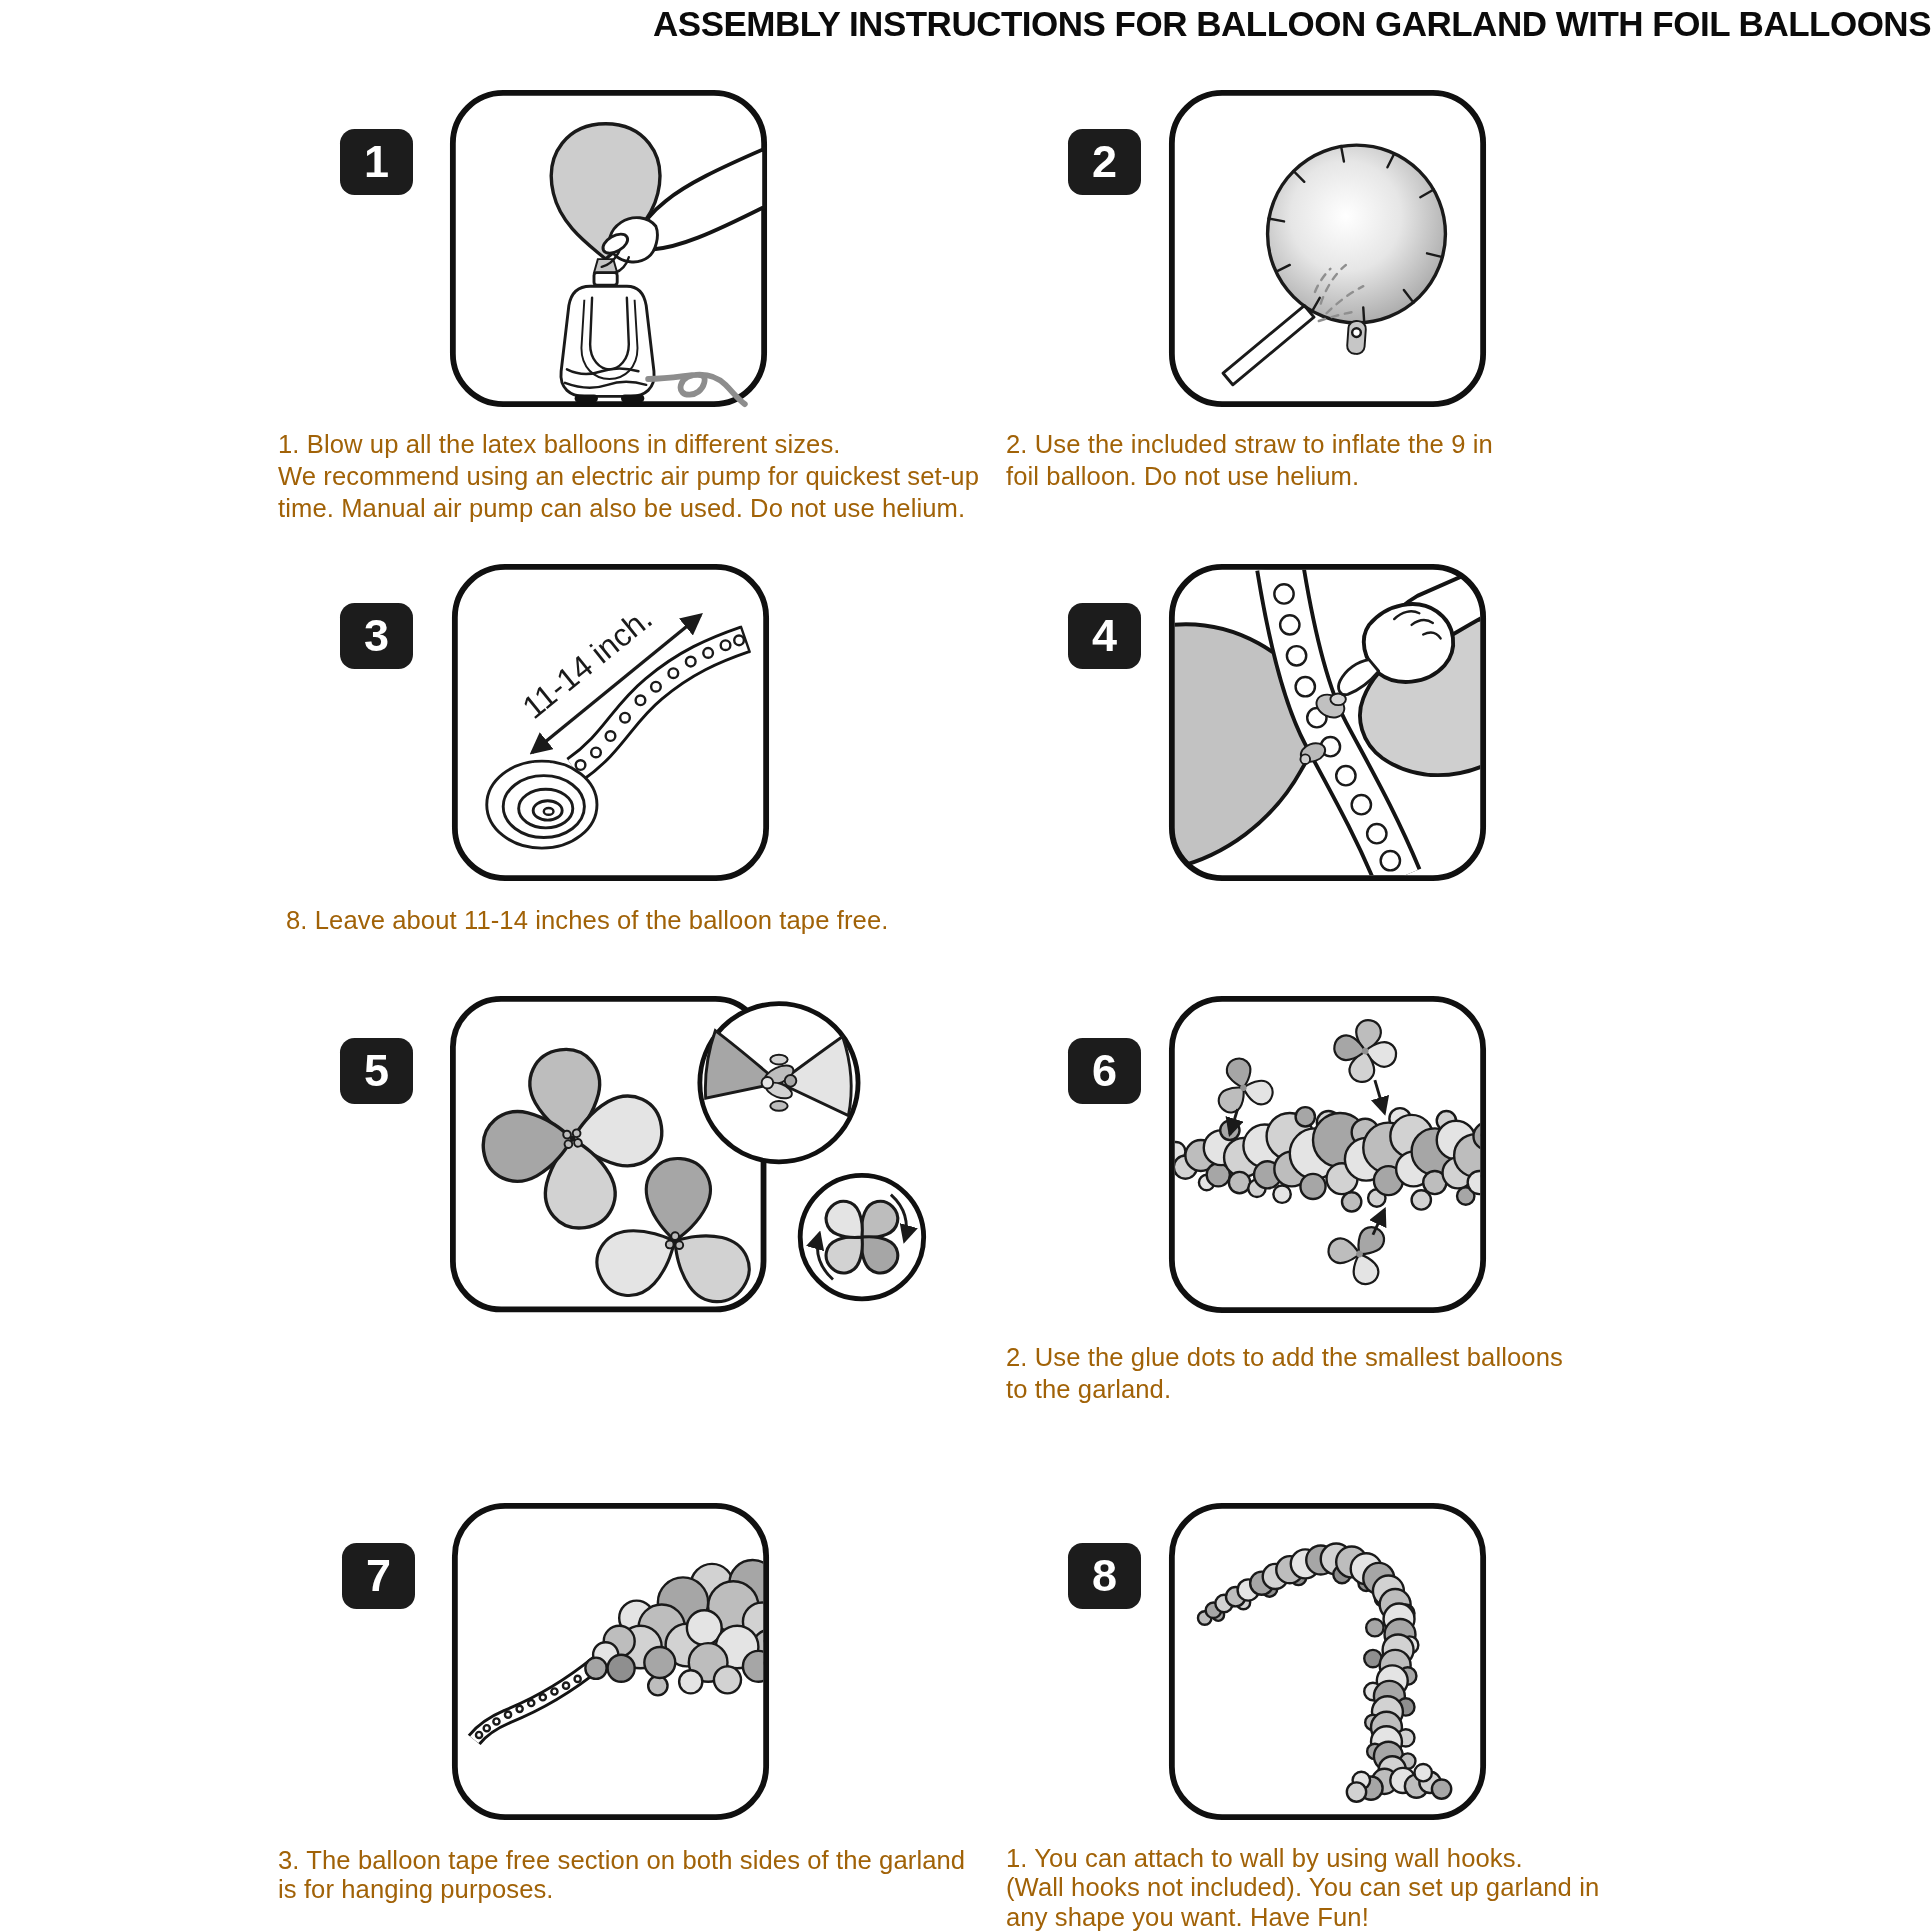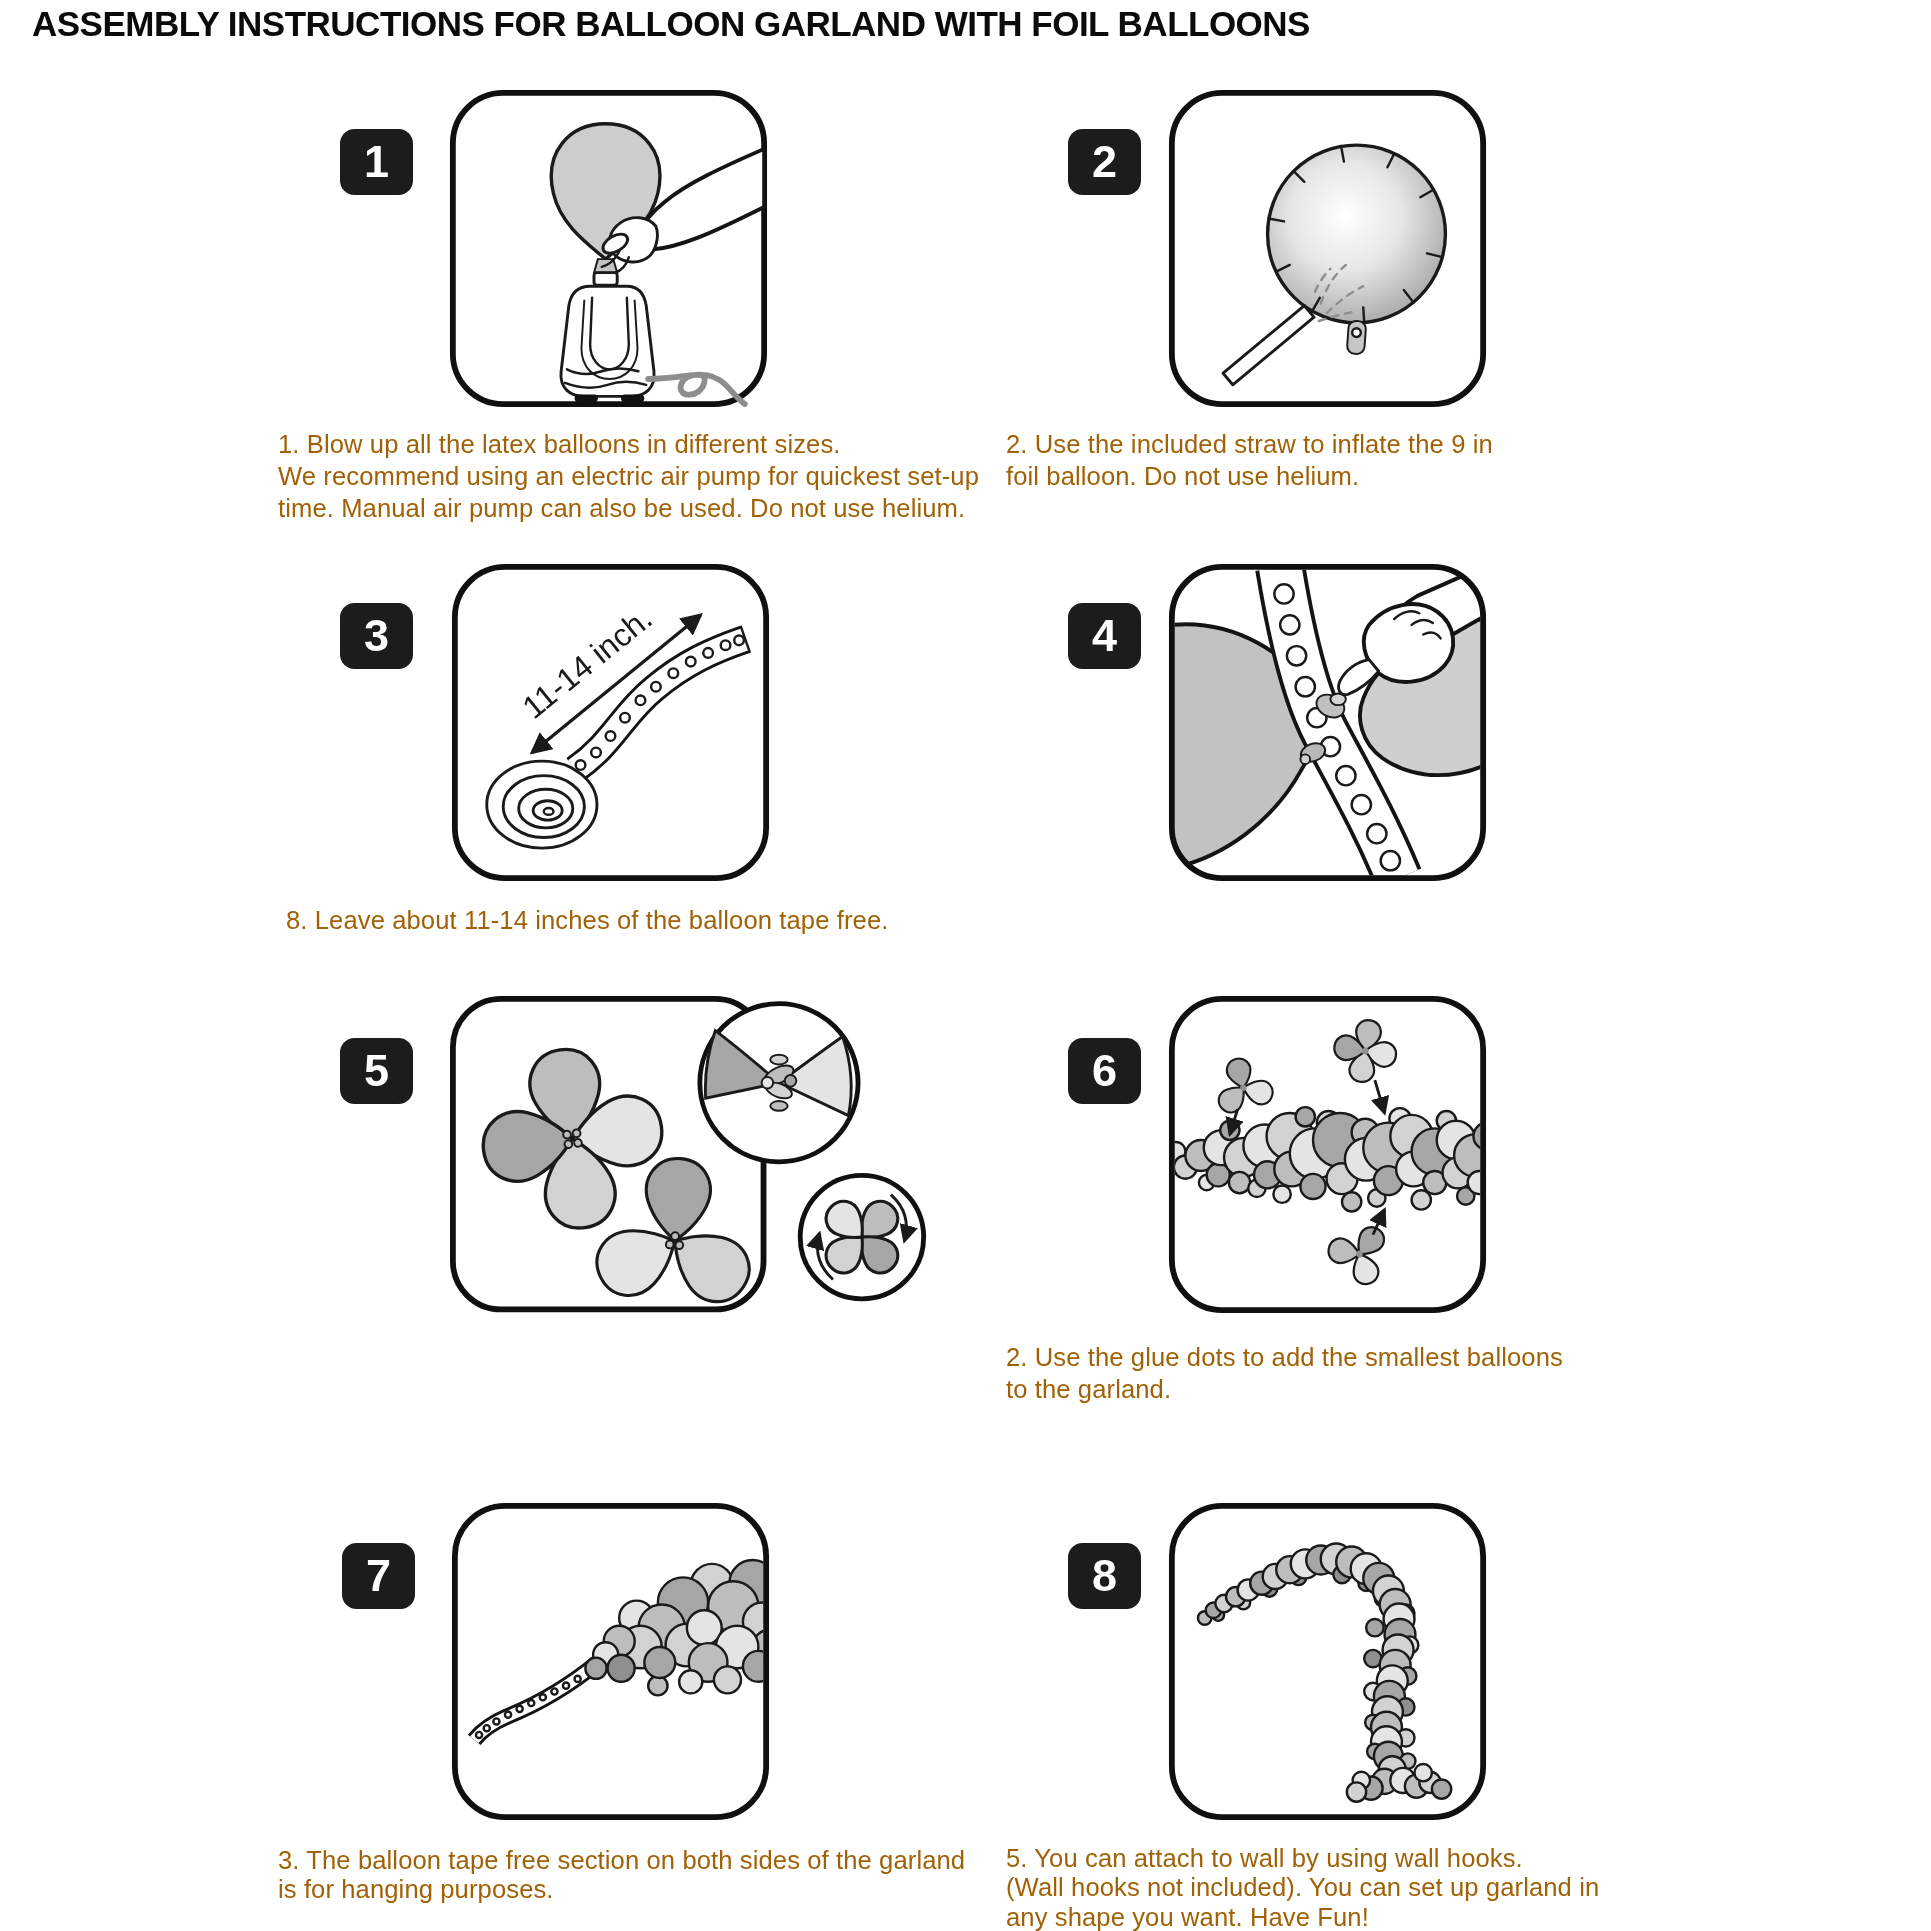--- a/index.html
+++ b/index.html
@@ -5,7 +5,7 @@
   html,body{margin:0;padding:0;background:#ffffff;}
   .page{position:relative;width:1931px;height:1931px;background:#ffffff;overflow:hidden;
         font-family:"Liberation Sans",sans-serif;}
-  .title{position:absolute;left:0;right:0;top:3.9px;text-align:left;margin:0;
+  .title{position:absolute;left:0;right:0;top:3.9px;text-align:right;margin:0;
          font-size:35px;font-weight:bold;letter-spacing:-0.5px;color:#0b0b0b;padding-left:32px;}
   .badge{position:absolute;width:73px;height:66px;background:#1c1c1c;border-radius:14.5px;
          color:#ffffff;font-weight:bold;font-size:45px;display:flex;align-items:center;

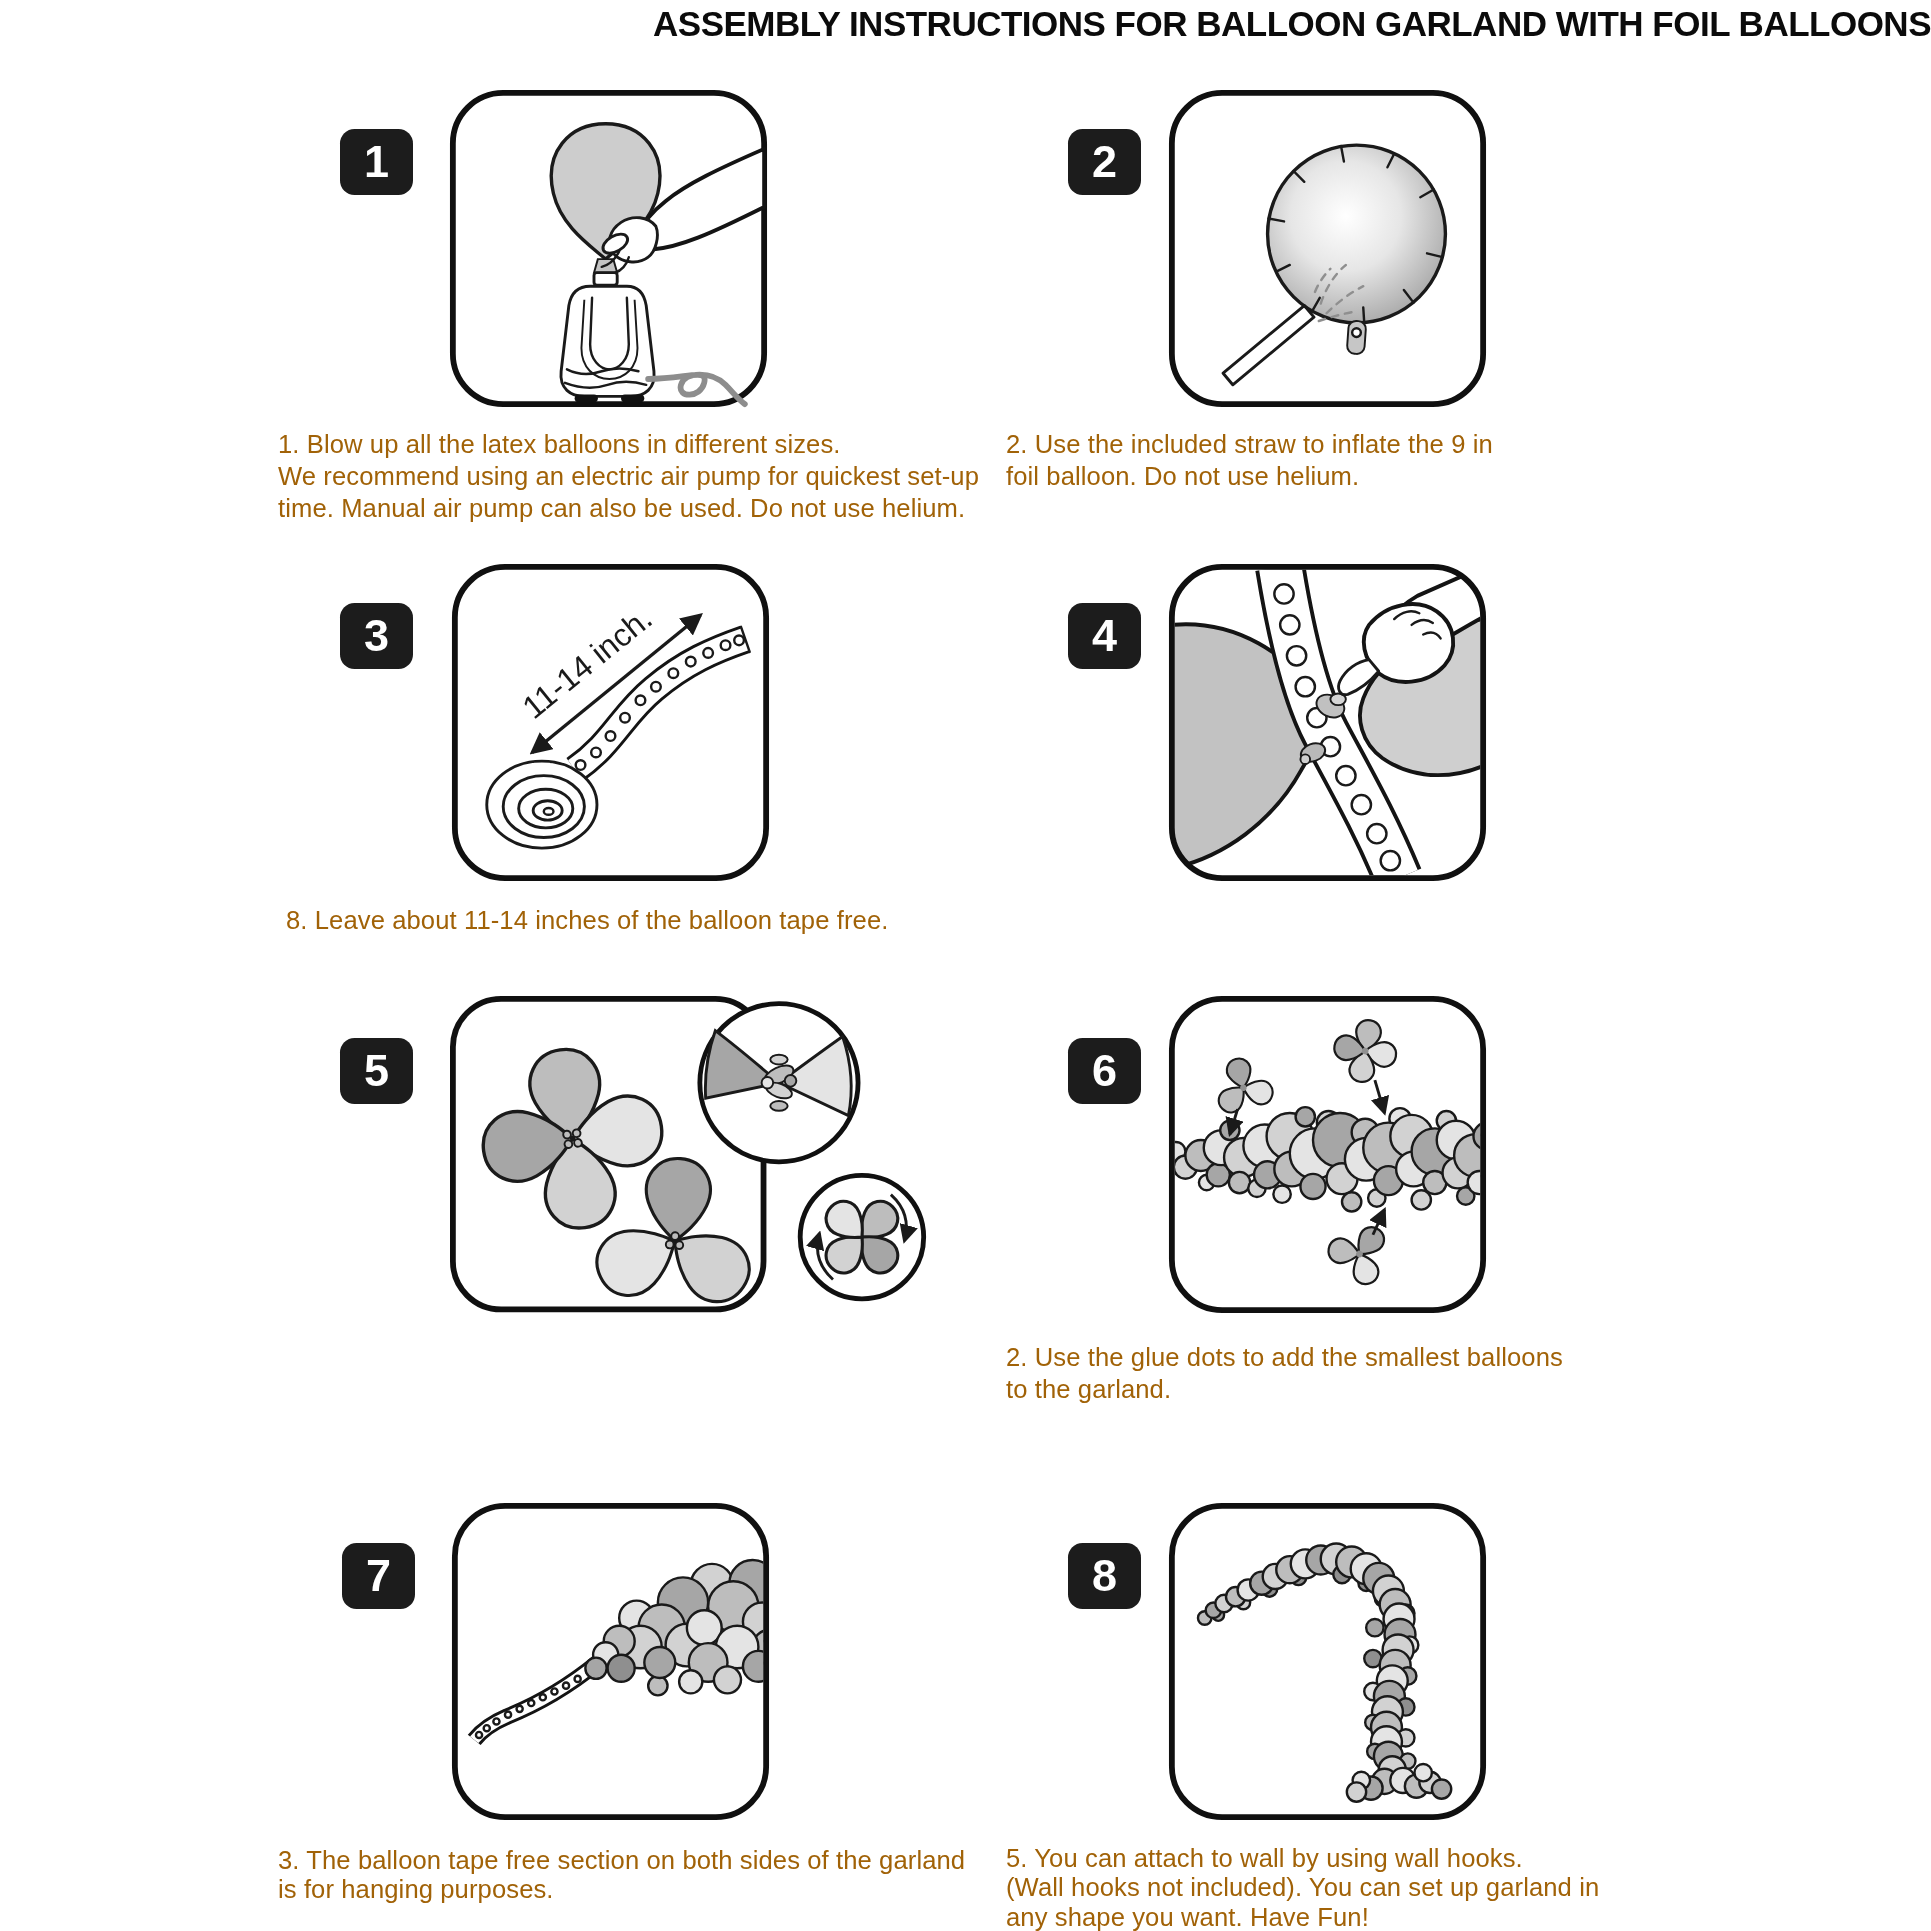--- a/index.html
+++ b/index.html
@@ -455,7 +455,7 @@
     </g>
     <rect class="frameLine" x="4" y="4" width="322" height="322" rx="52"></rect>
   </svg>
-  <p class="caption c8">5. You can attach to wall by using wall hooks.
+  <p class="caption c8">1. You can attach to wall by using wall hooks.
 (Wall hooks not included). You can set up garland in
 any shape you want. Have Fun!</p>
 

